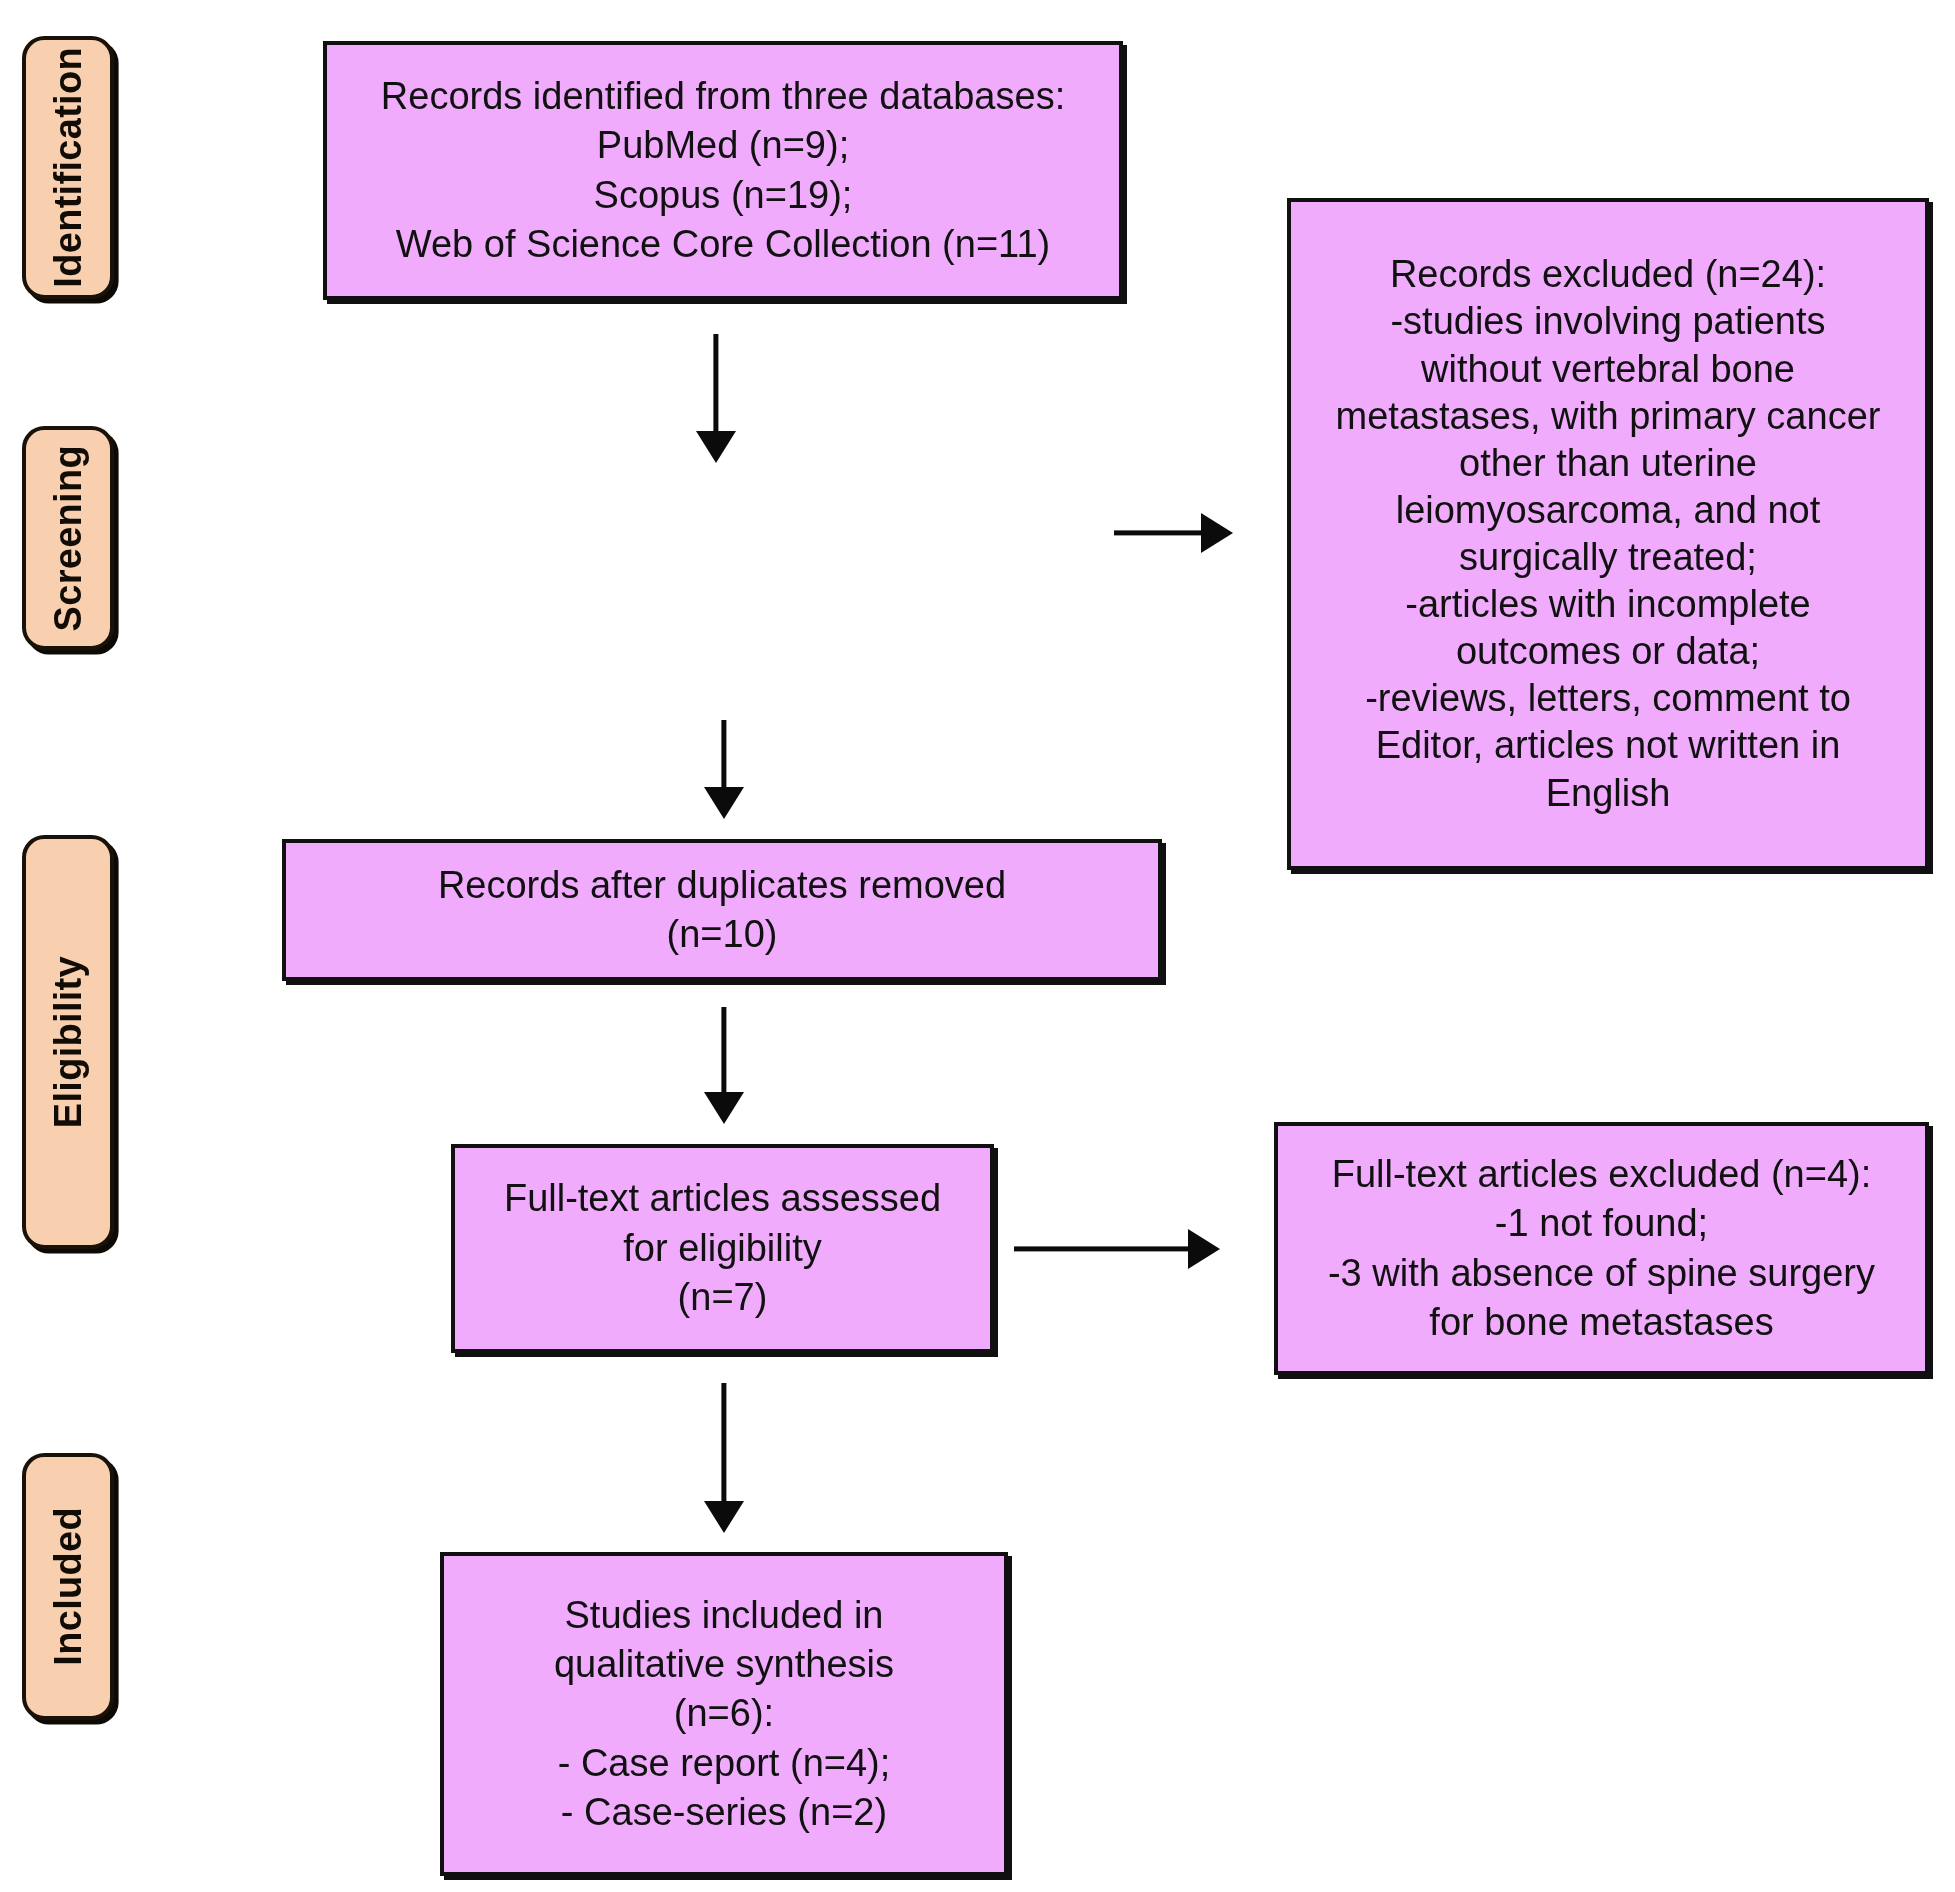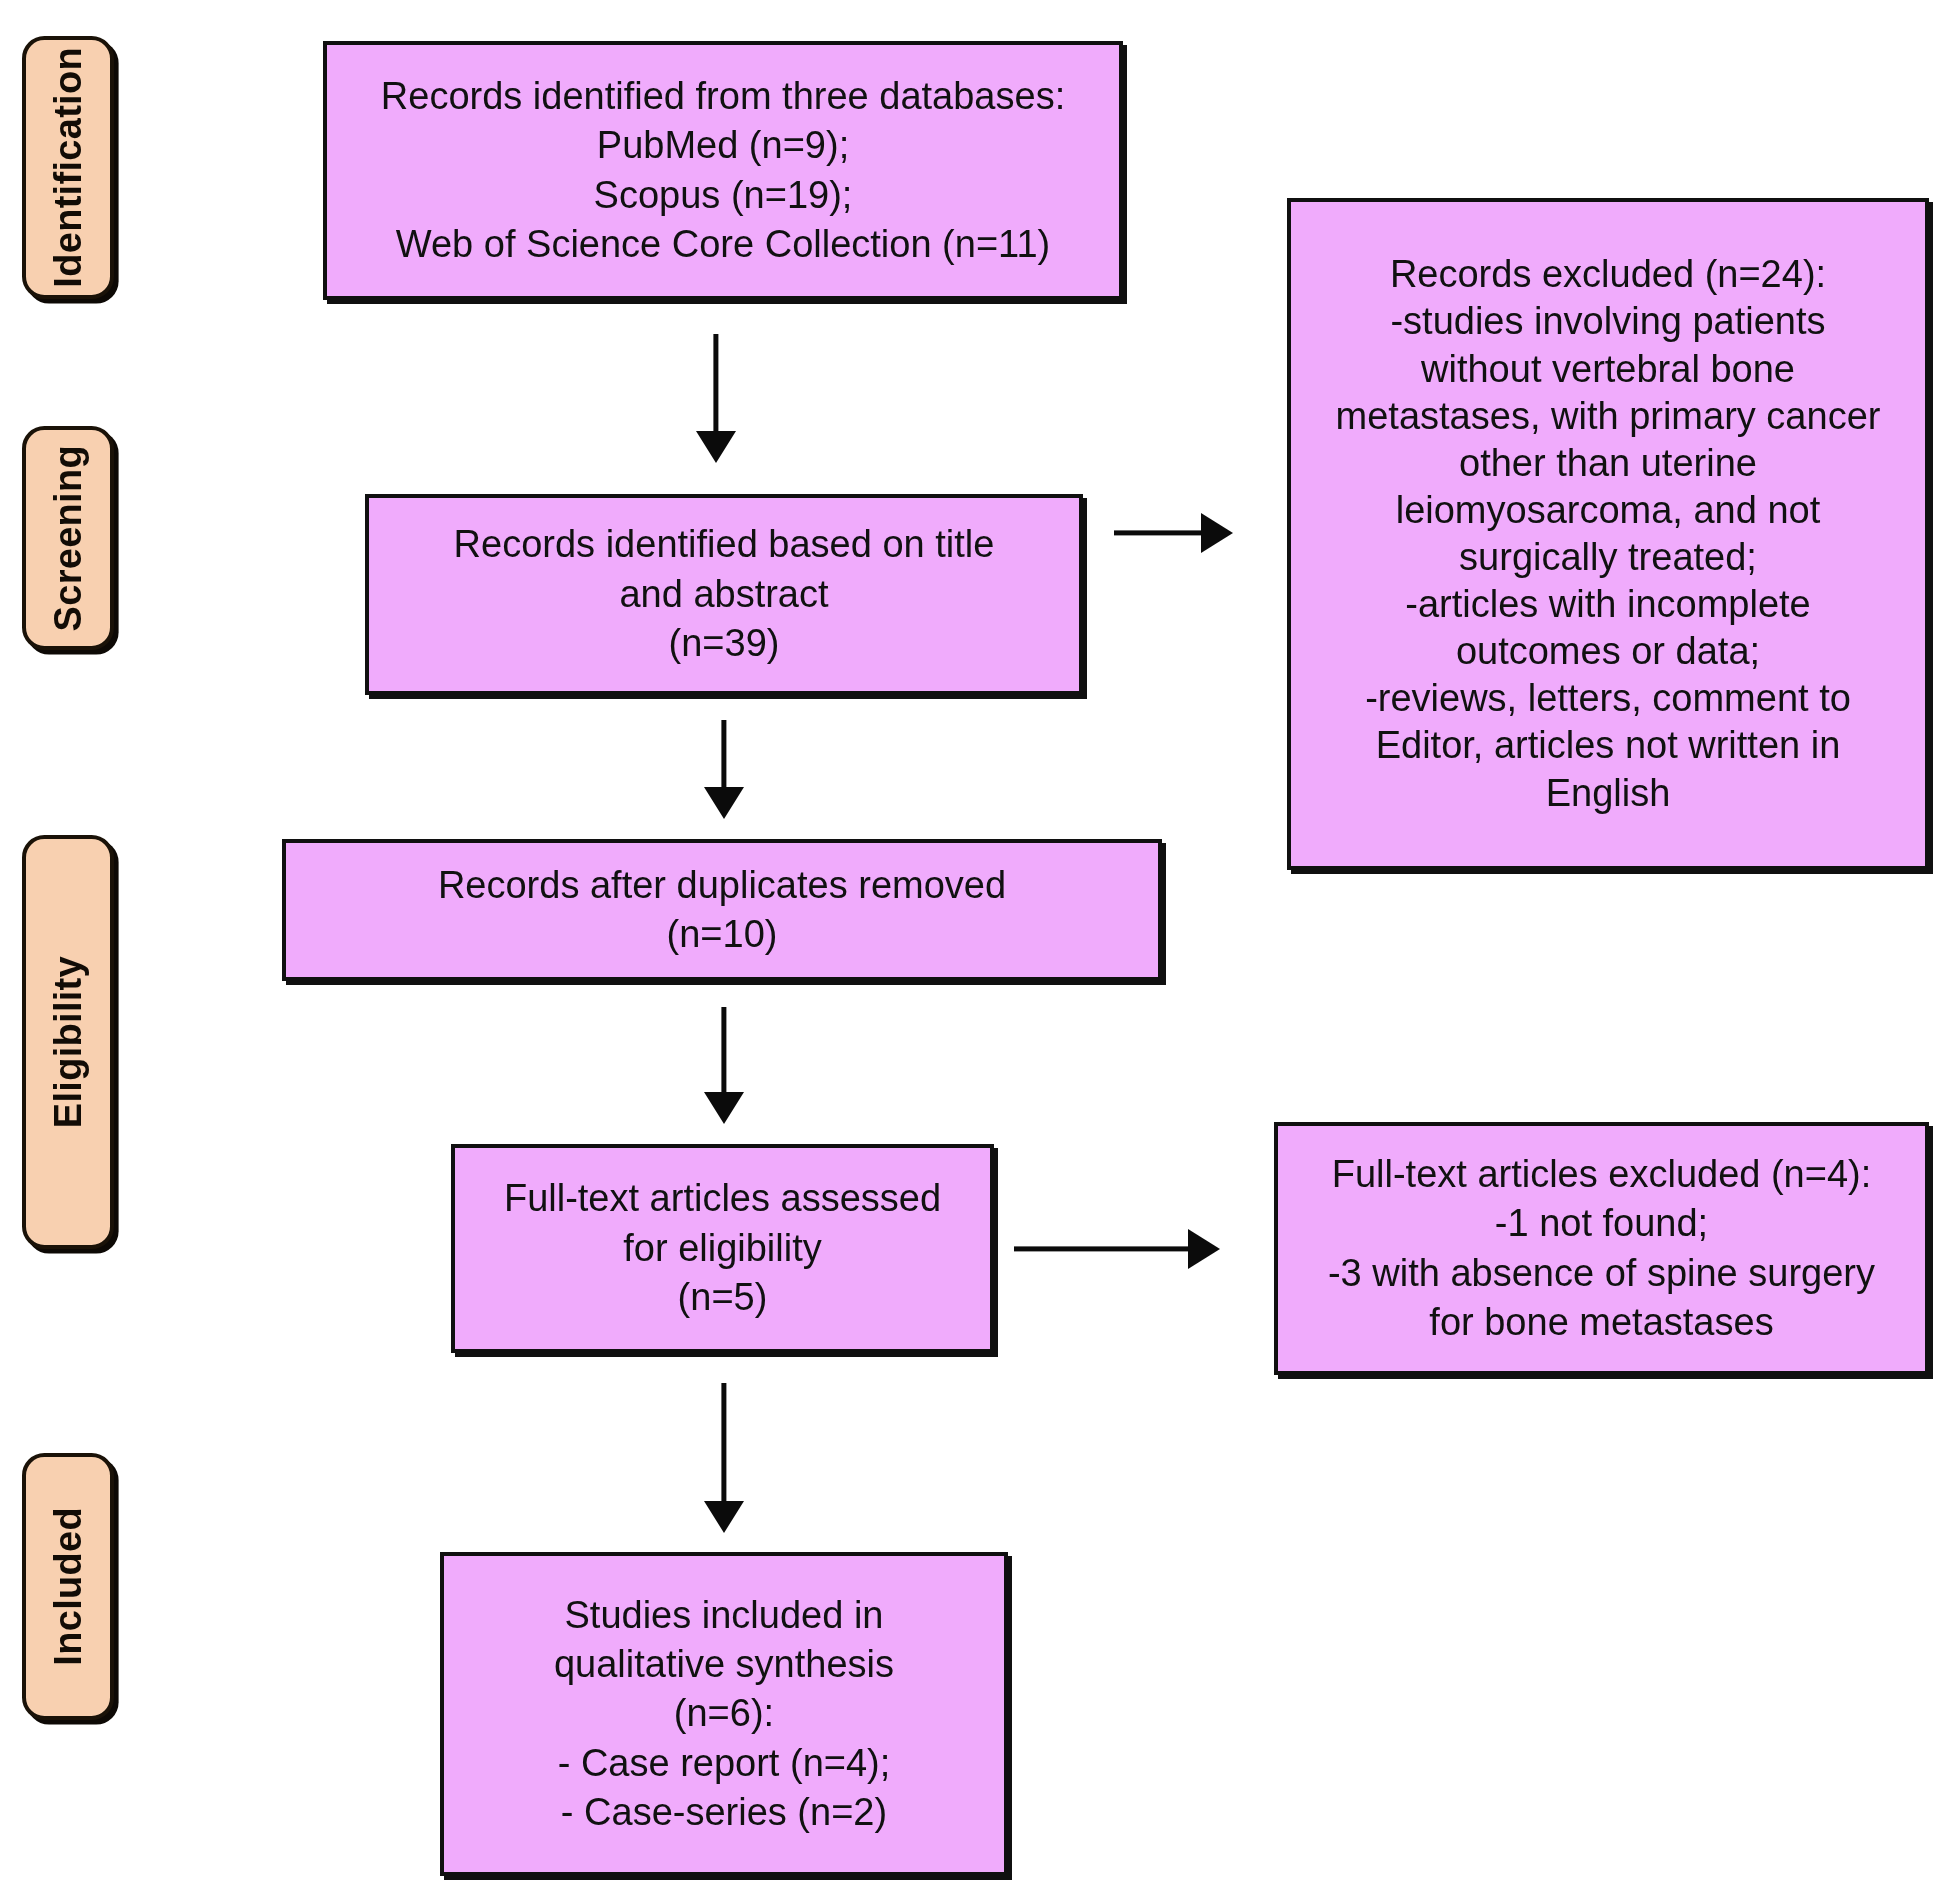--- a/index.html
+++ b/index.html
@@ -136,11 +136,6 @@
 Web of Science Core Collection (n=11)</div>
   </div>
 
-  <div class="box" style="left:365px; top:494px; width:718px; height:201px;">
-    <div class="box-text">Records identified based on title
-and abstract
-(n=39)</div>
-  </div>
 
   <div class="box" style="left:1287px; top:198px; width:642px; height:672px;">
     <div class="box-text tight">Records excluded (n=24):

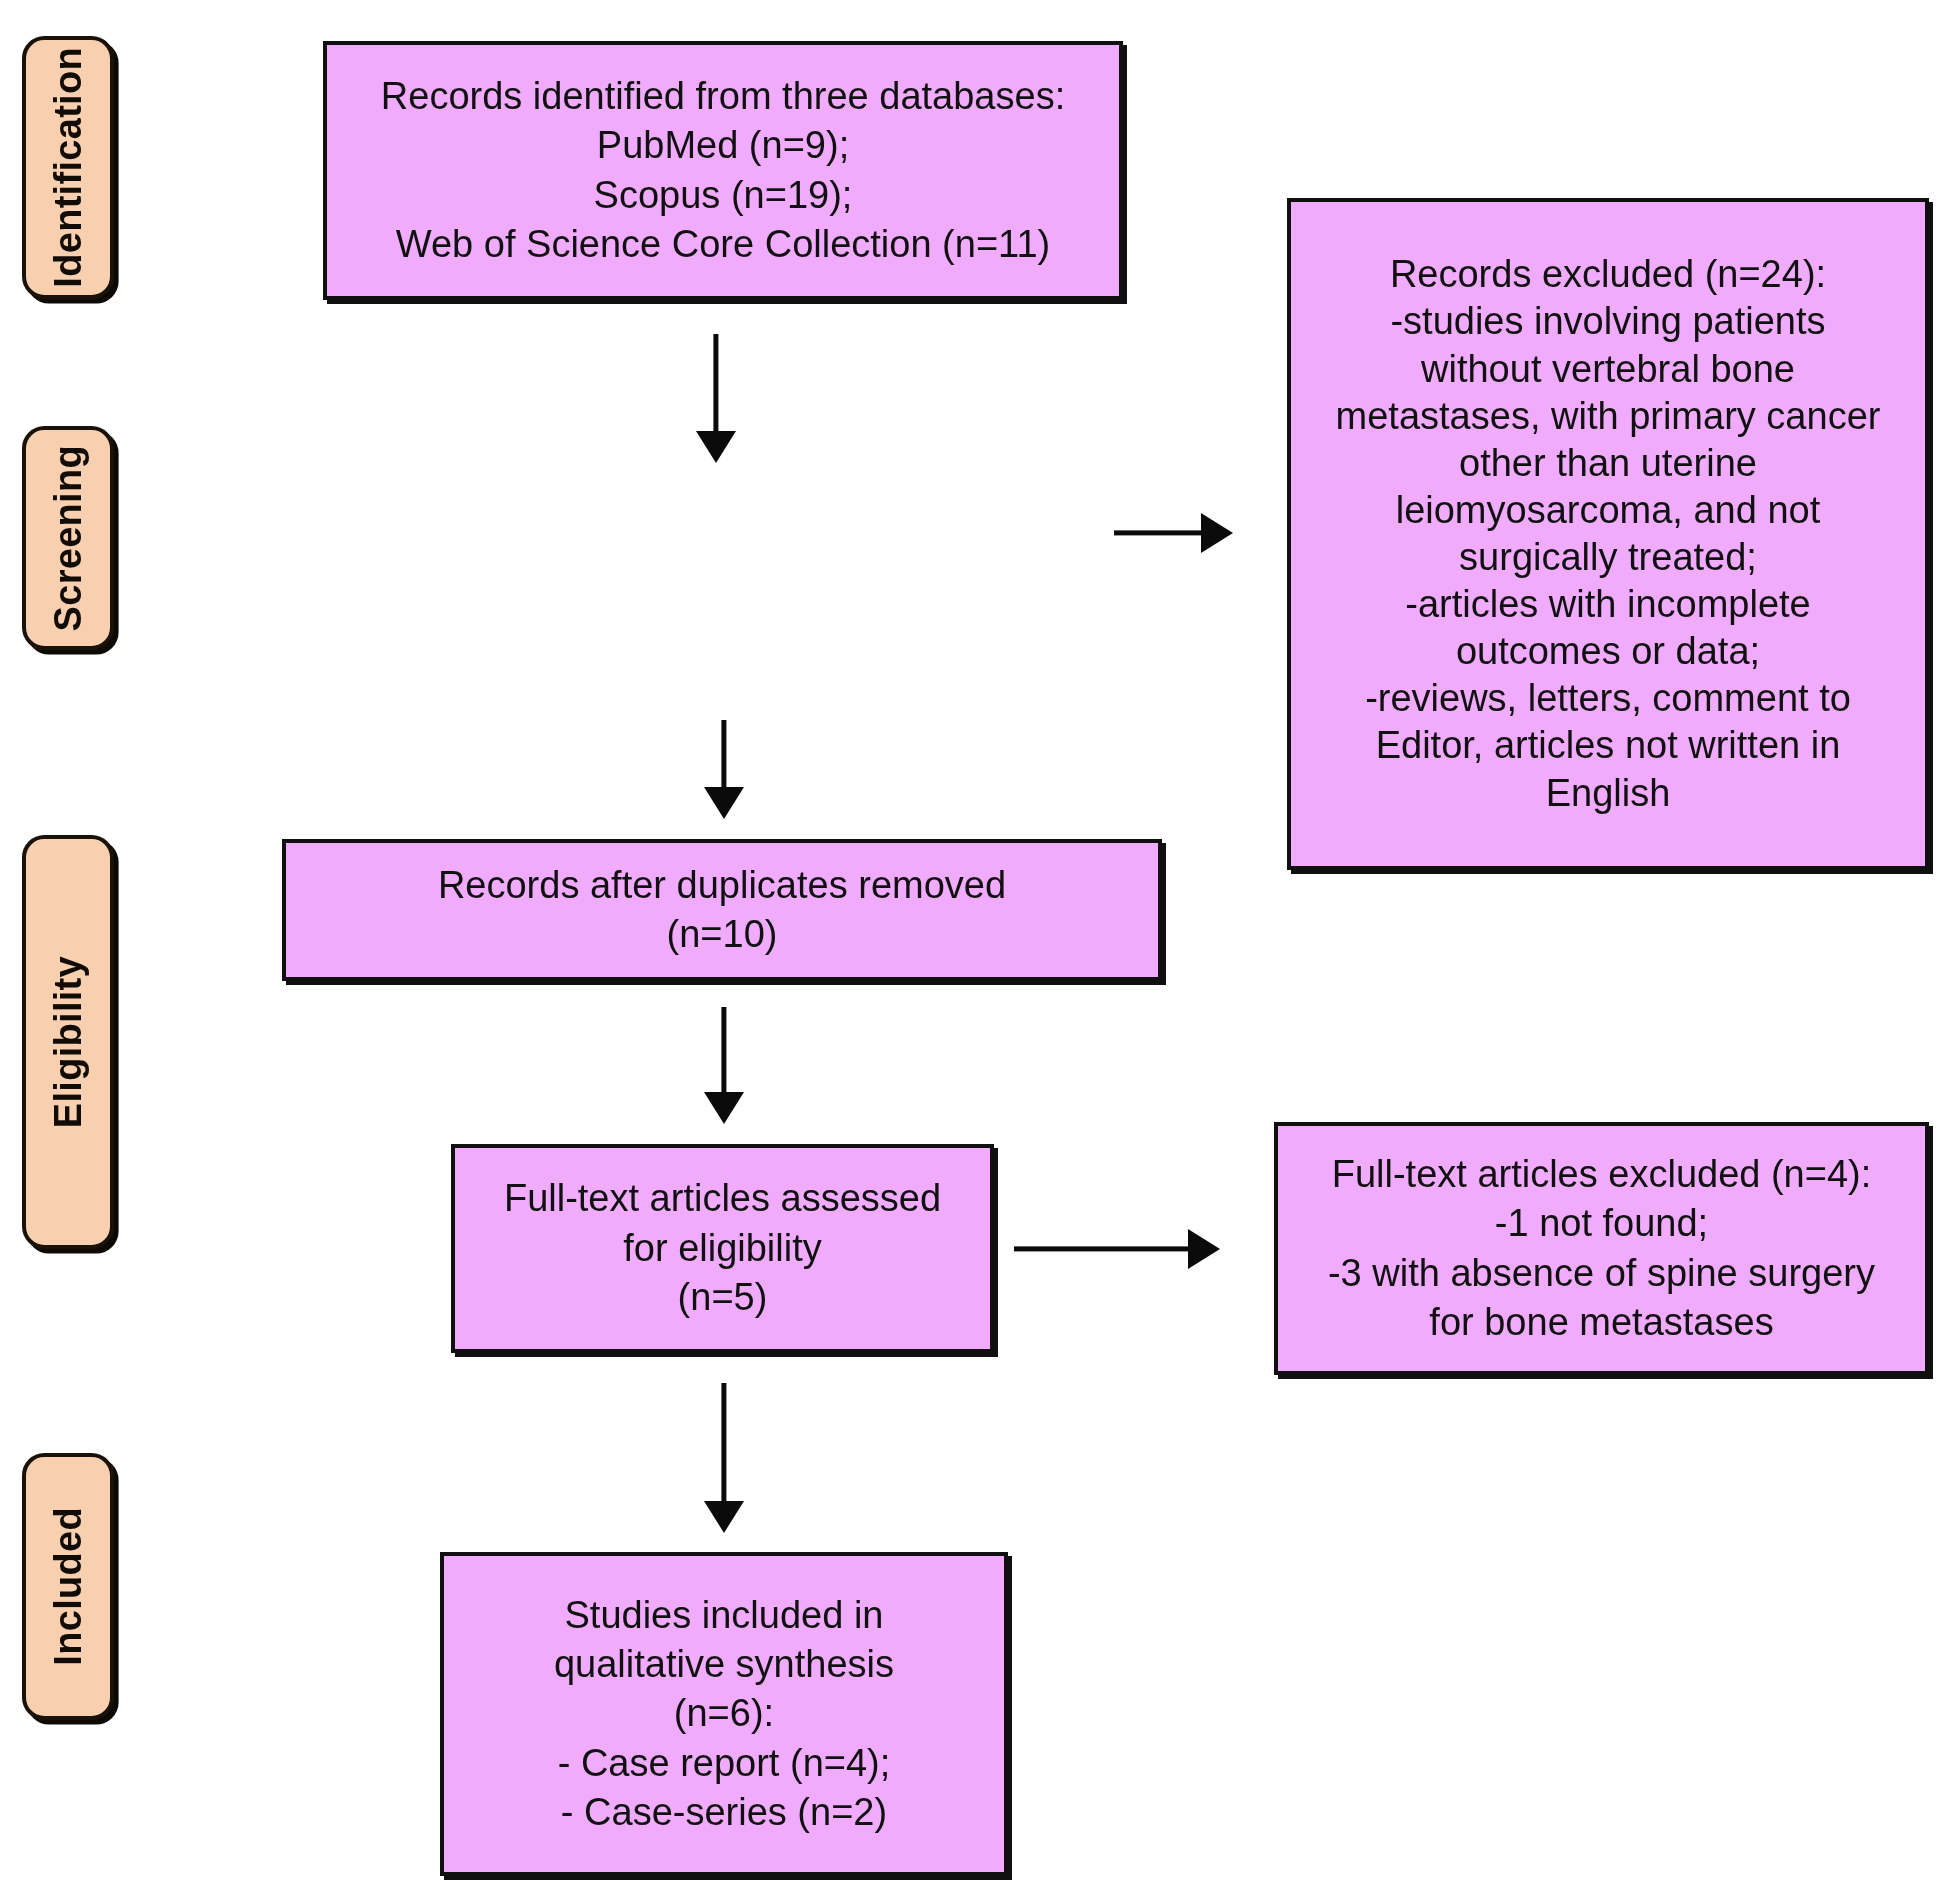--- a/index.html
+++ b/index.html
@@ -160,7 +160,7 @@
   <div class="box" style="left:451px; top:1144px; width:543px; height:209px;">
     <div class="box-text">Full-text articles assessed
 for eligibility
-(n=5)</div>
+(n=7)</div>
   </div>
 
   <div class="box" style="left:1274px; top:1122px; width:655px; height:253px;">

